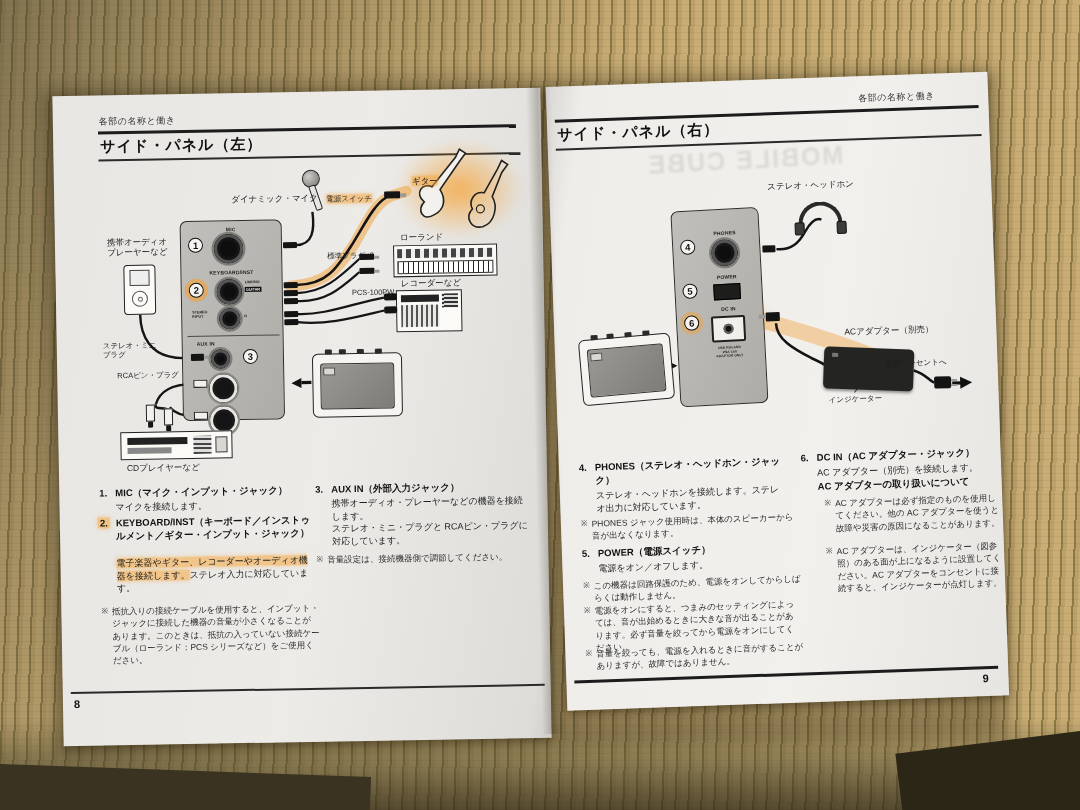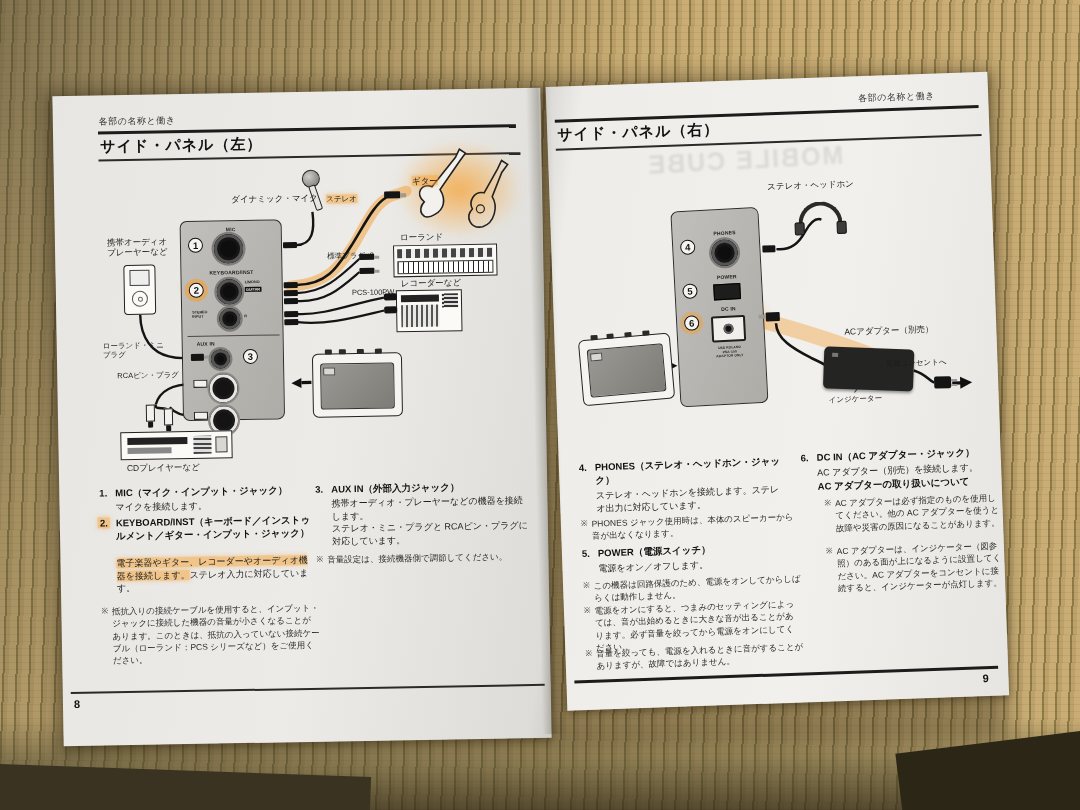--- a/index.html
+++ b/index.html
@@ -117,7 +117,7 @@
     <circle cx="426" cy="120" r="4" fill="none" stroke="#222" stroke-width="1.2"></circle>
   </svg>
   <div class="abs lbl" style="left:356px;top:86px;padding:0 2px;"><span class="hl">ギター</span></div>
-  <div class="abs lbl-sm" style="left:272px;top:103px;"><span class="hl">ステレオ</span></div>
+  <div class="abs lbl-sm" style="left:272px;top:103px;"><span class="hl">電源スイッチ</span></div>
   <div class="abs plug" style="left:330px;top:101px;width:16px;height:7px;"></div>
   <div class="abs plug-tip" style="left:346px;top:102.5px;width:6px;height:4px;"></div>
 

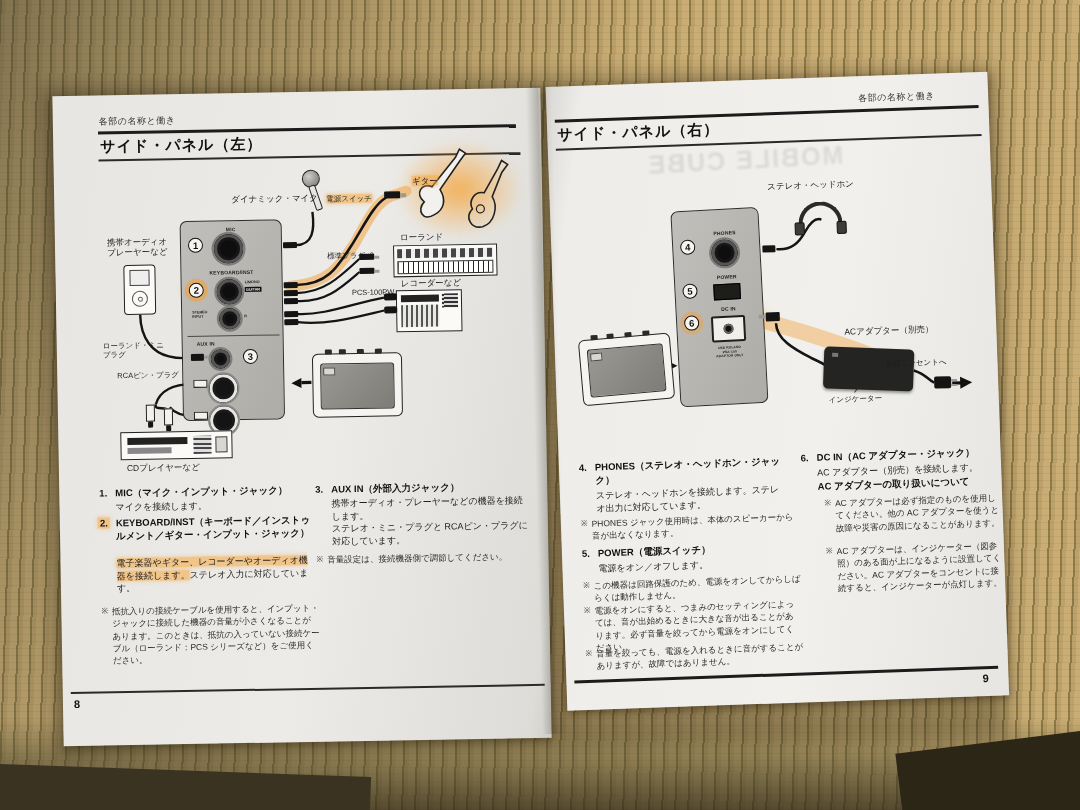--- a/index.html
+++ b/index.html
@@ -186,7 +186,7 @@
     <div class="abs" style="left:7px;top:25px;width:16px;height:16px;border:1.4px solid #555;border-radius:50%;"></div>
     <div class="abs" style="left:12.5px;top:30.5px;width:5px;height:5px;border:1px solid #666;border-radius:50%;"></div>
   </div>
-  <div class="abs lbl-sm pre" style="left:46px;top:246px;">ローランド・ミニ
+  <div class="abs lbl-sm pre" style="left:46px;top:246px;">ステレオ・ミニ
 プラグ</div>
   <div class="abs plug" style="left:134px;top:260px;width:13px;height:7px;"></div>
   <div class="abs plug-tip" style="left:147px;top:262px;width:5px;height:3.4px;"></div>

